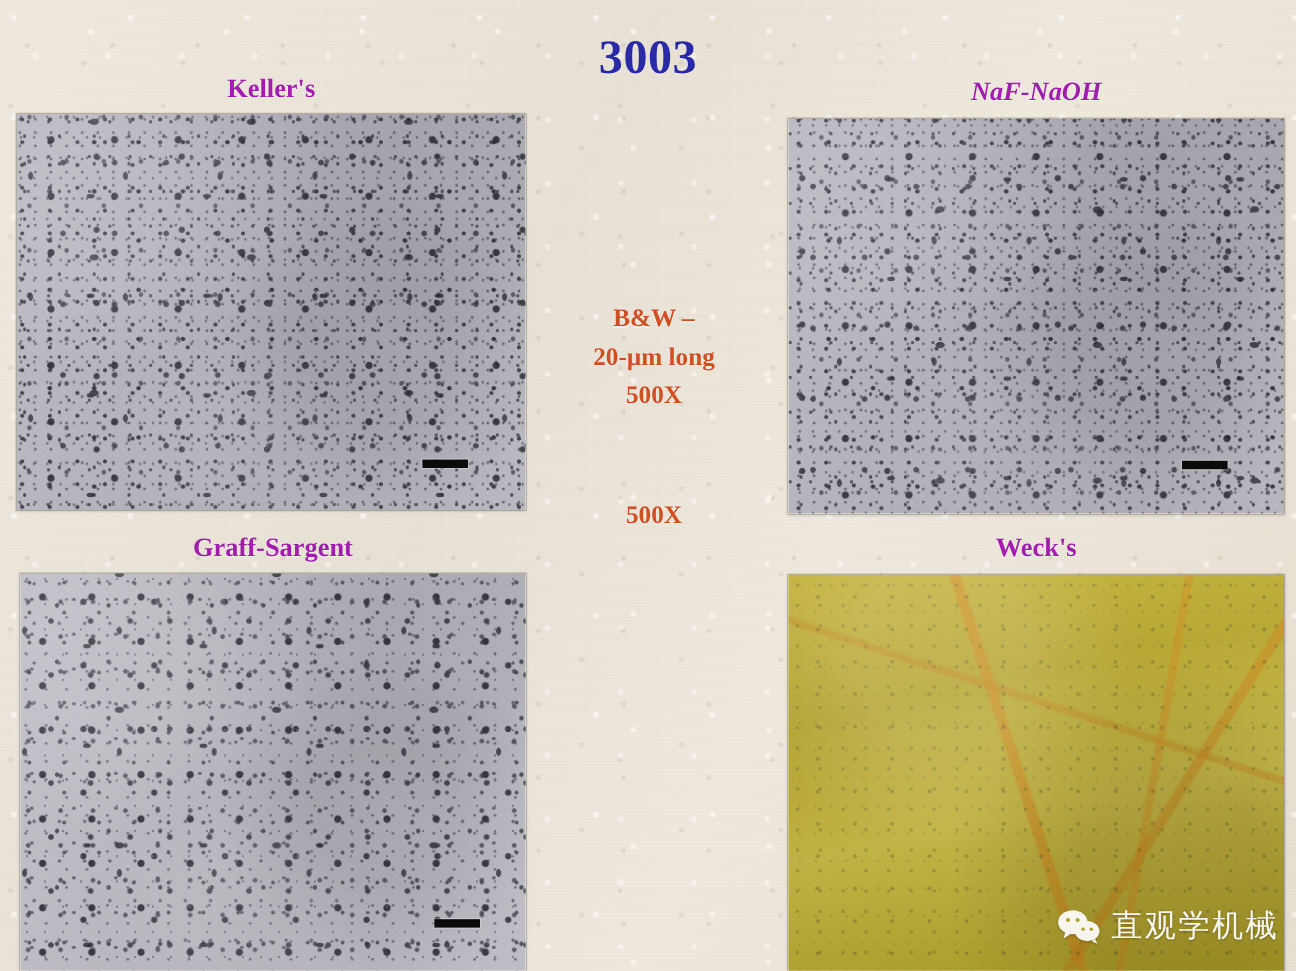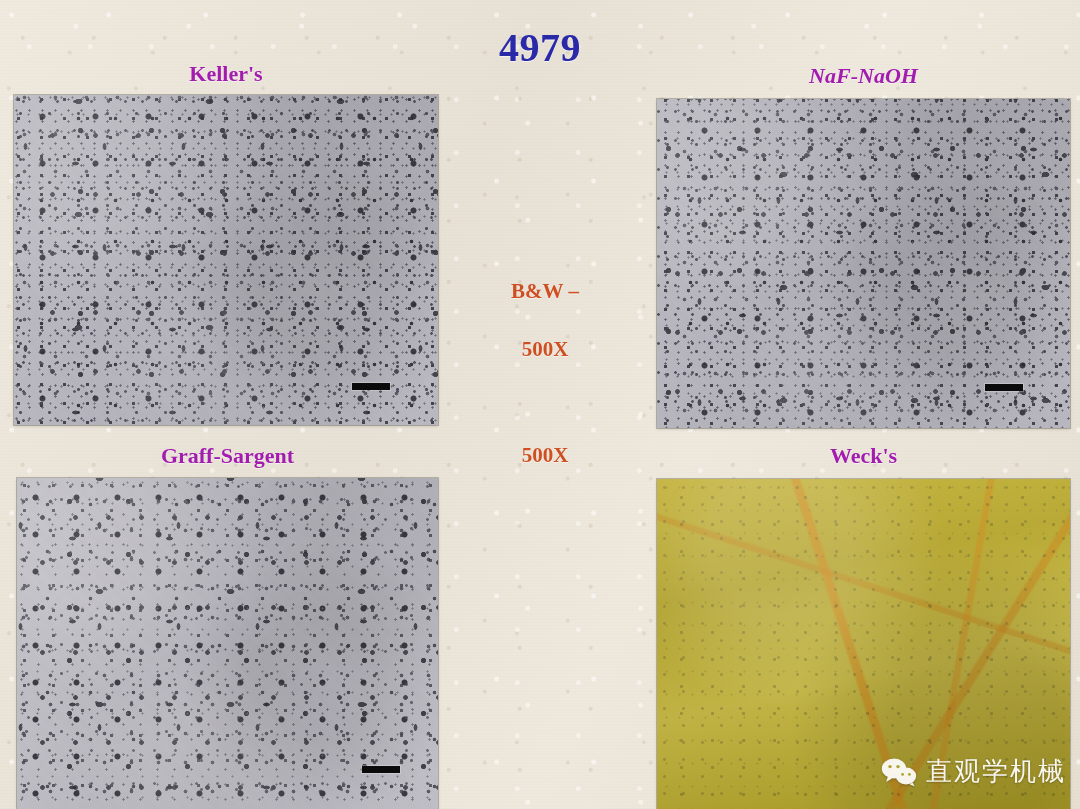--- a/index.html
+++ b/index.html
@@ -247,7 +247,7 @@
 <div id="slide"></div>
 <div id="grain"></div>
 
-<div class="slide-title">4979</div>
+<div class="slide-title">3003</div>
 
 <div class="etchant-label" id="label-kellers">Keller's</div>
 <div class="panel" id="panel-kellers">

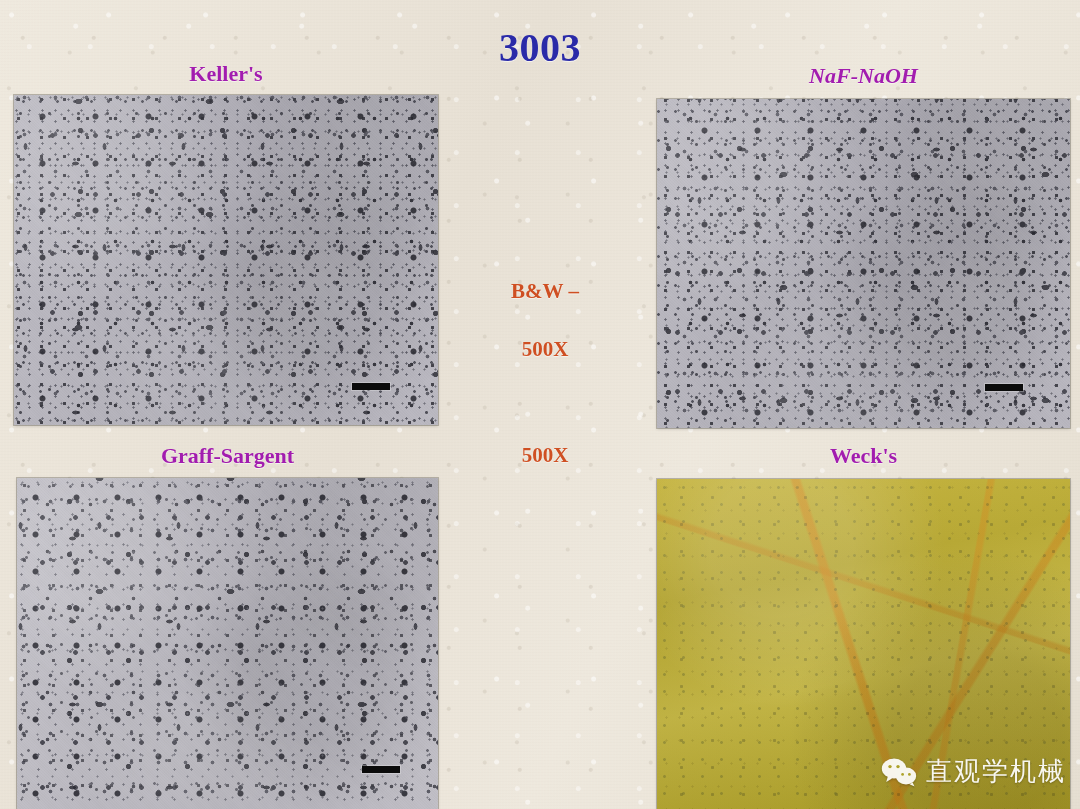--- a/index.html
+++ b/index.html
@@ -80,7 +80,7 @@
   }
   #note-bw    { top: 250px; }
   #note-color { top: 414px; }
-  .center-note .ln { display: block; margin-top: 26px; }
+  .center-note .ln { display: block; }
 
   
   .panel {

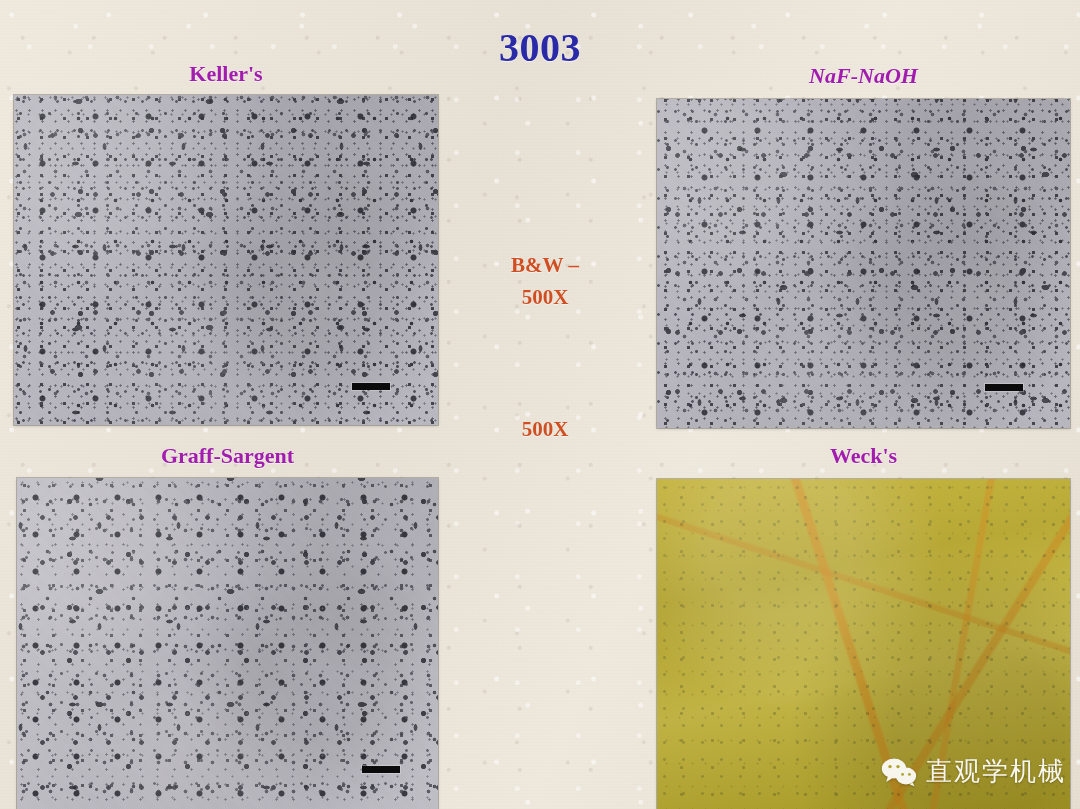--- a/index.html
+++ b/index.html
@@ -273,6 +273,7 @@
 
 <div class="center-note" id="note-bw">
   <span class="ln">B&amp;W –</span>
+  <span class="ln">20-µm long</span>
   <span class="ln">500X</span>
 </div>
 <div class="center-note" id="note-color">

